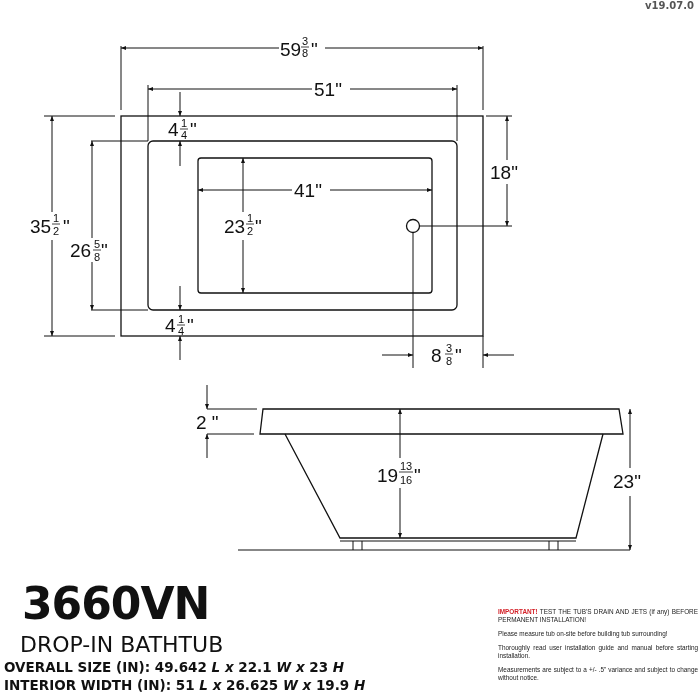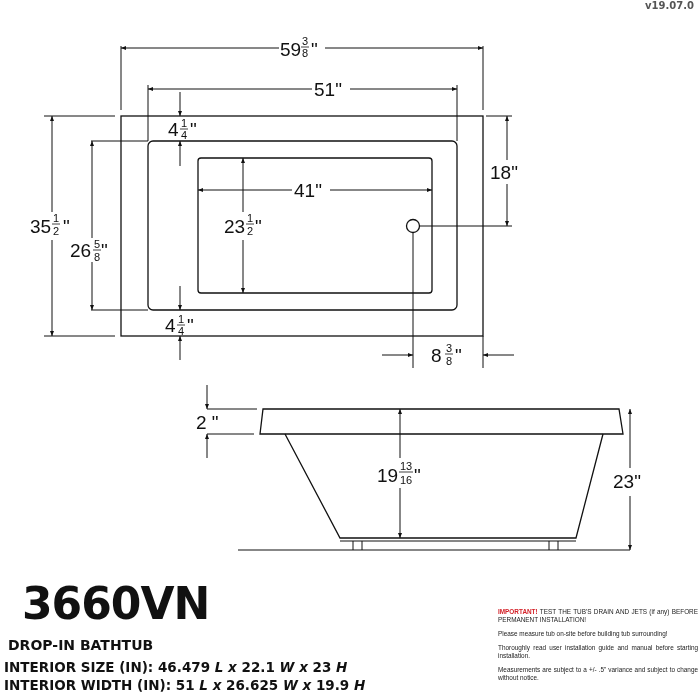--- a/index.html
+++ b/index.html
@@ -12,7 +12,7 @@
   .frac { font-family: "Liberation Sans", sans-serif; font-size: 11px; fill: #111; }
   .model { position: absolute; left: 22px; top: 582px; font-size: 44px; font-weight: bold;
            letter-spacing: -1px; line-height: 44px; font-family: "DejaVu Sans", sans-serif; }
-  .subtitle { position: absolute; left: 8px; top: 634px; font-size: 14px; font-weight: bold;
+  .subtitle { position: absolute; left: 20px; top: 634px; font-size: 22px; font-weight: normal;
               line-height: 22px; font-family: "DejaVu Sans", sans-serif; }
   .spec { position: absolute; left: 4px; font-size: 13.5px; font-weight: bold; line-height: 16px;
           font-family: "DejaVu Sans", sans-serif; white-space: nowrap; }

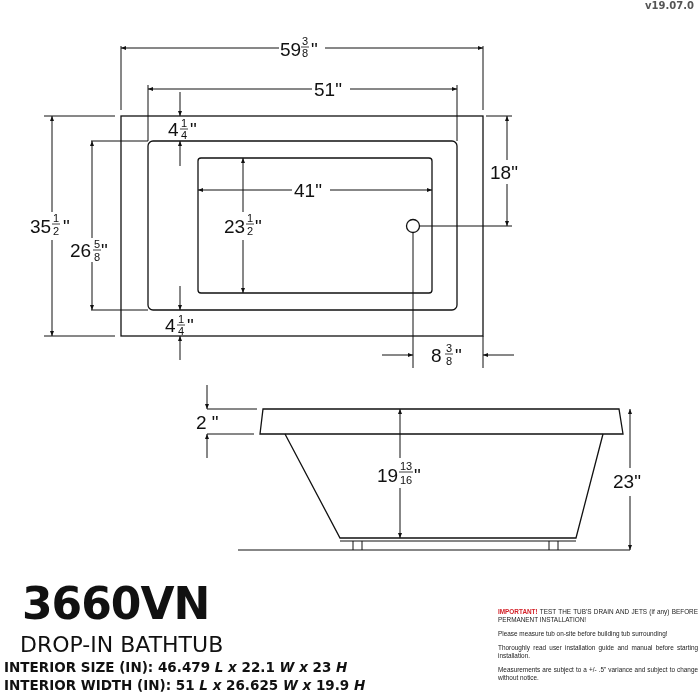--- a/index.html
+++ b/index.html
@@ -175,7 +175,7 @@
 <div class="subtitle">DROP-IN BATHTUB</div>
 
 <div class="spec spec1">
-  <span>INTERIOR SIZE (IN):</span>
+  <span>OVERALL SIZE (IN):</span>
   <span>46.479</span>
   <i>L</i>
   <i>x</i>

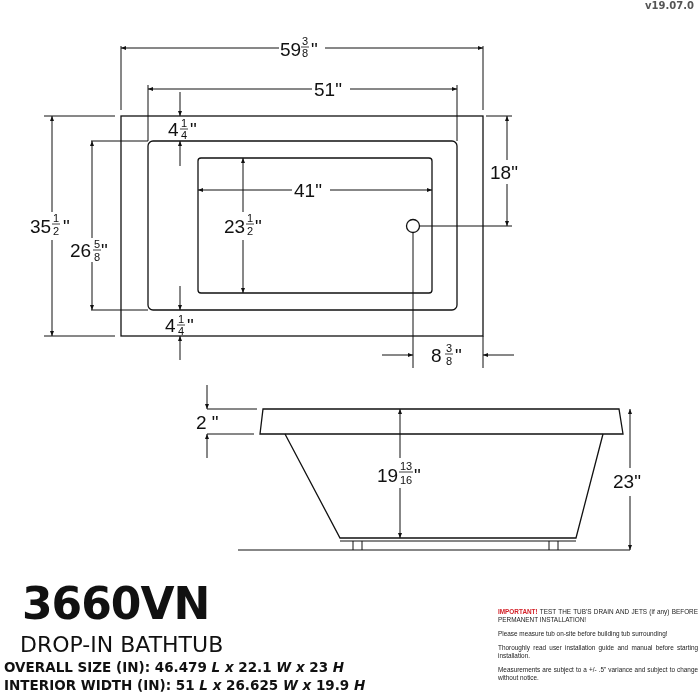--- a/index.html
+++ b/index.html
@@ -176,7 +176,7 @@
 
 <div class="spec spec1">
   <span>OVERALL SIZE (IN):</span>
-  <span>46.479</span>
+  <span>49.642</span>
   <i>L</i>
   <i>x</i>
   <span>22.1</span>

